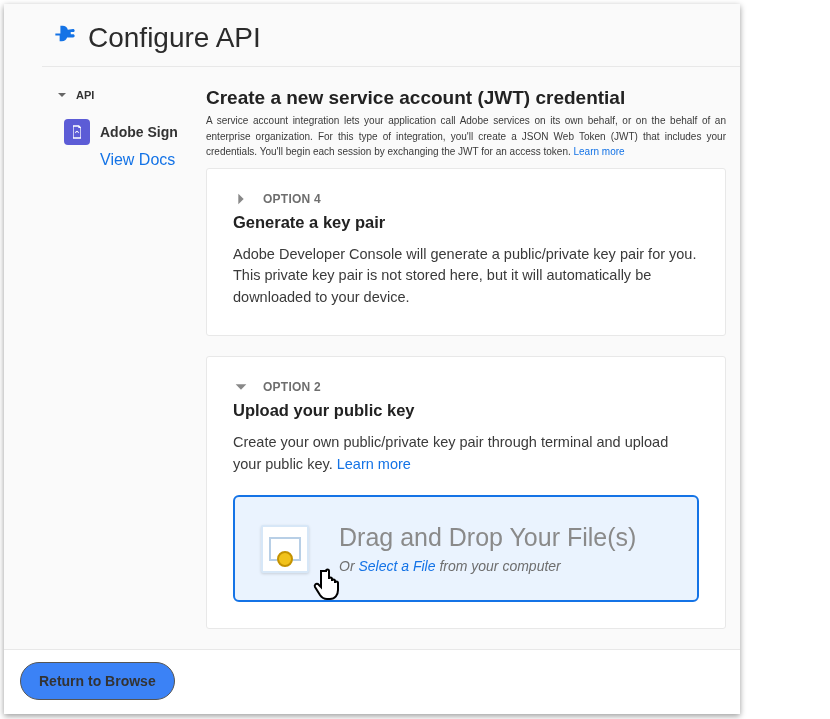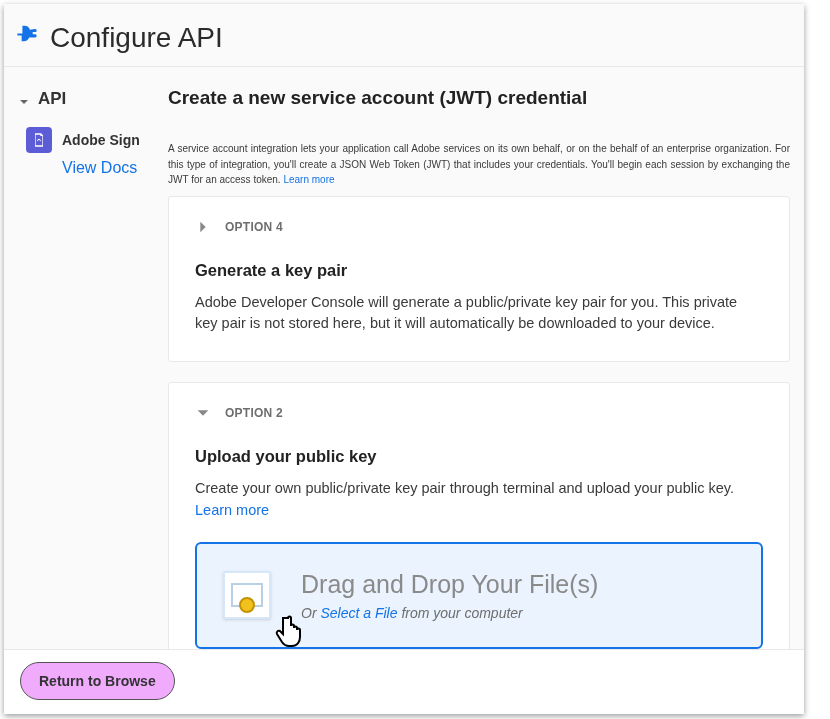--- a/index.html
+++ b/index.html
@@ -12,11 +12,12 @@
     position:relative;
   }
   .page {
-    width:800px; height:710px;
+    width:736px; height:710px;
     margin:4px;
     background:#fafafa;
     box-shadow: 0 2px 6px rgba(0,0,0,0.4);
     position:relative;
+    padding-left:38px;
   }
   .header {
     padding:18px 10px 12px 10px;

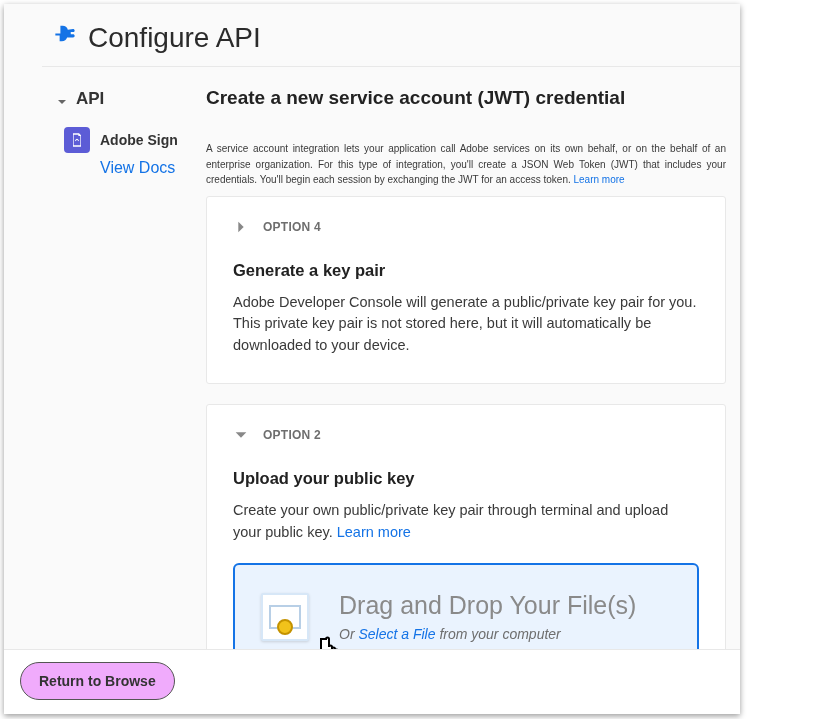--- a/index.html
+++ b/index.html
@@ -37,7 +37,7 @@
   .sidebar { width:144px; flex-shrink:0; }
   .api-group-header {
     display:flex; align-items:center; gap:8px;
-    font-size:17px; font-weight:600; color:#333;
+    font-size:11px; font-weight:600; color:#333;
     padding:2px 0 18px 0;
   }
   .chevron-sm { width:12px; height:12px; display:inline-block; }

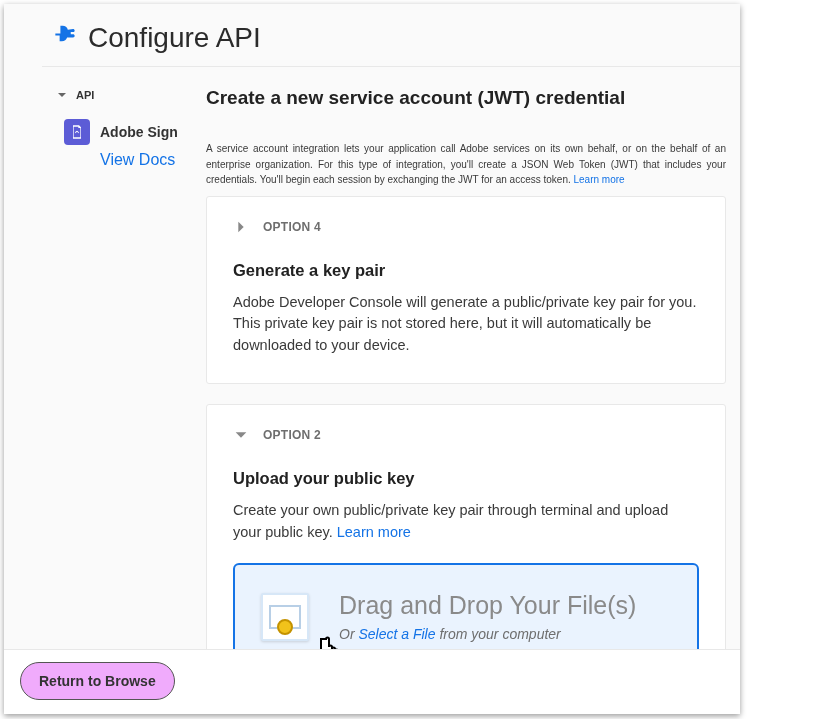--- a/index.html
+++ b/index.html
@@ -56,7 +56,7 @@
     font-size:16px; color:#1473e6; text-decoration:none;
   }
   .main { flex:1; padding-left:6px; }
-  .main-title { font-size:19px; font-weight:700; color:#222; margin-bottom:32px; }
+  .main-title { font-size:19px; font-weight:700; color:#222; margin-bottom:4px; }
   .main-desc {
     font-size:10px; color:#3a3a3a; line-height:1.55;
     text-align:justify; margin-bottom:8px;

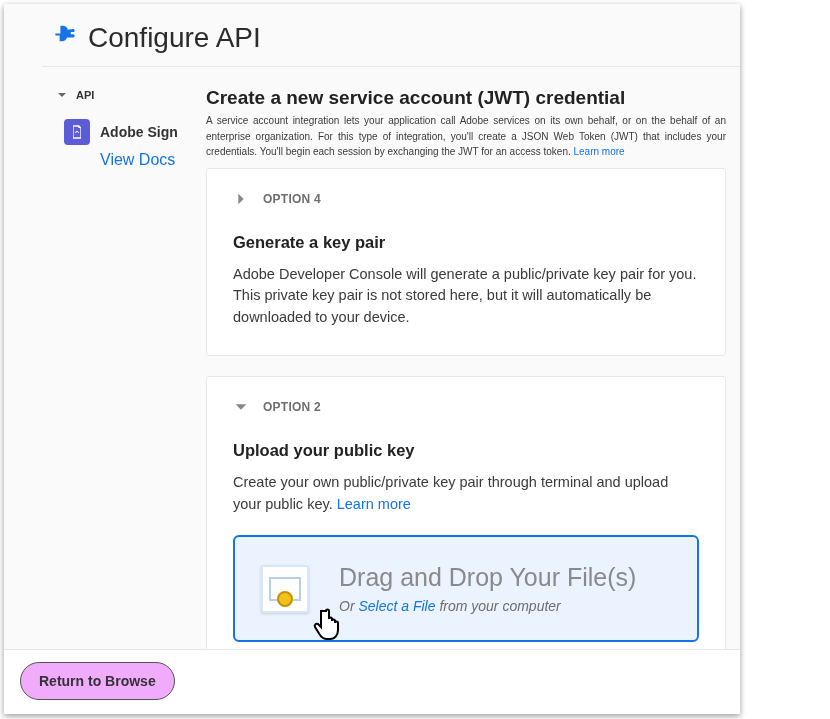--- a/index.html
+++ b/index.html
@@ -72,7 +72,7 @@
   .opt-head-row { display:flex; align-items:center; gap:14px; }
   .opt-chevron { width:16px; height:16px; flex-shrink:0; }
   .opt-label { font-size:12px; font-weight:600; letter-spacing:0.02em; color:#6e6e6e; }
-  .opt-title { font-size:16.5px; font-weight:700; color:#222; margin-top:26px; }
+  .opt-title { font-size:16.5px; font-weight:700; color:#222; margin-top:6px; }
   .opt-desc { font-size:14.5px; color:#3a3a3a; margin-top:12px; line-height:1.5; }
   .opt-desc a { color:#1473e6; text-decoration:none; }
   .dropzone {

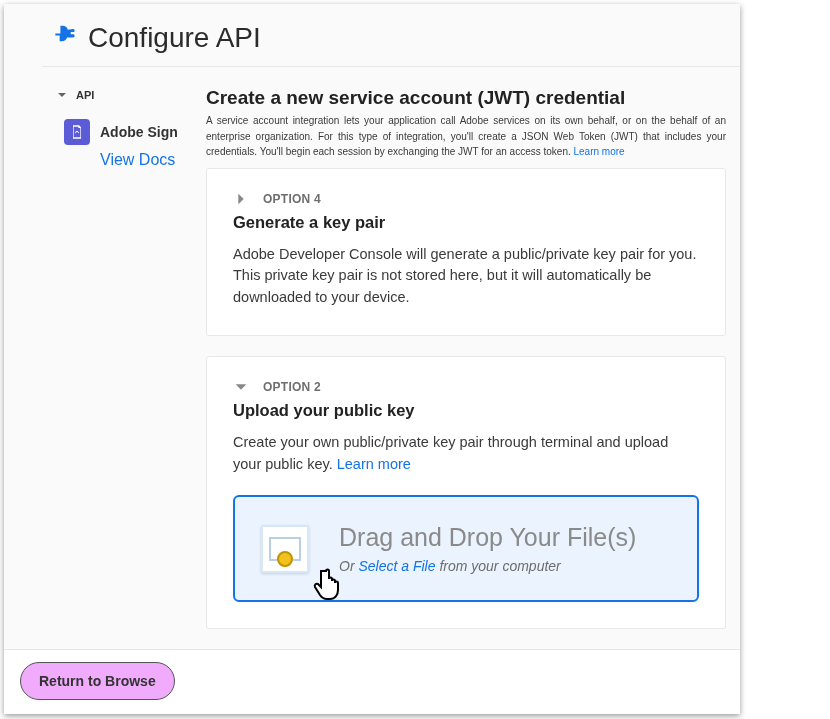--- a/index.html
+++ b/index.html
@@ -123,7 +123,7 @@
   }
   .btn-return {
     border:1.5px solid #555; border-radius:22px;
-    background:#f0abfc; color:#333;
+    background:#3b82f6; color:#333;
     font-size:14px; font-weight:600;
     padding:10px 18px; cursor:pointer;
   }

